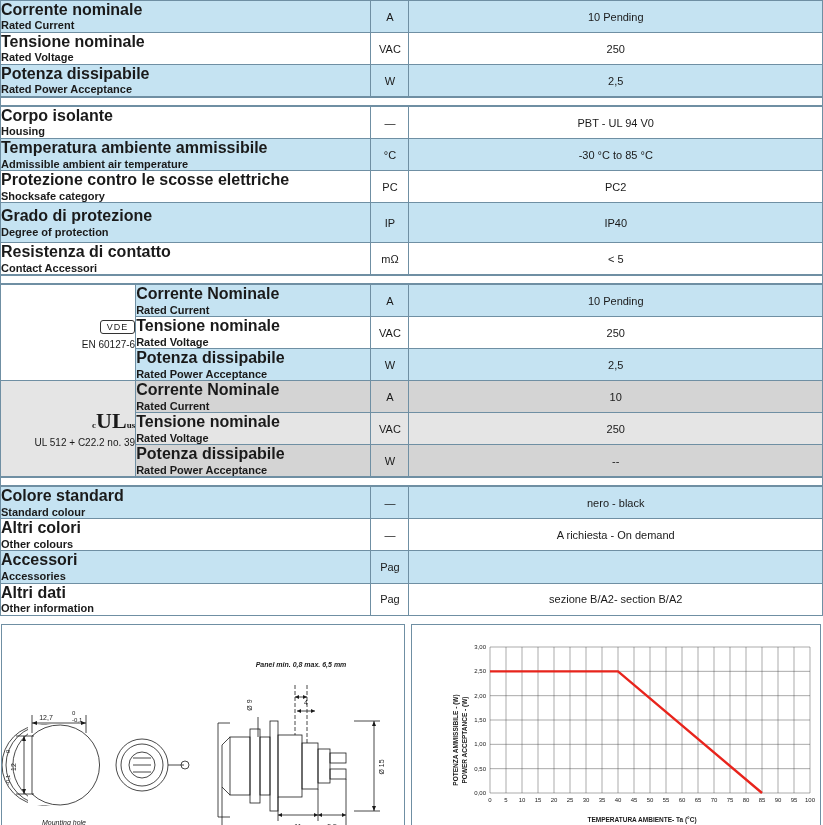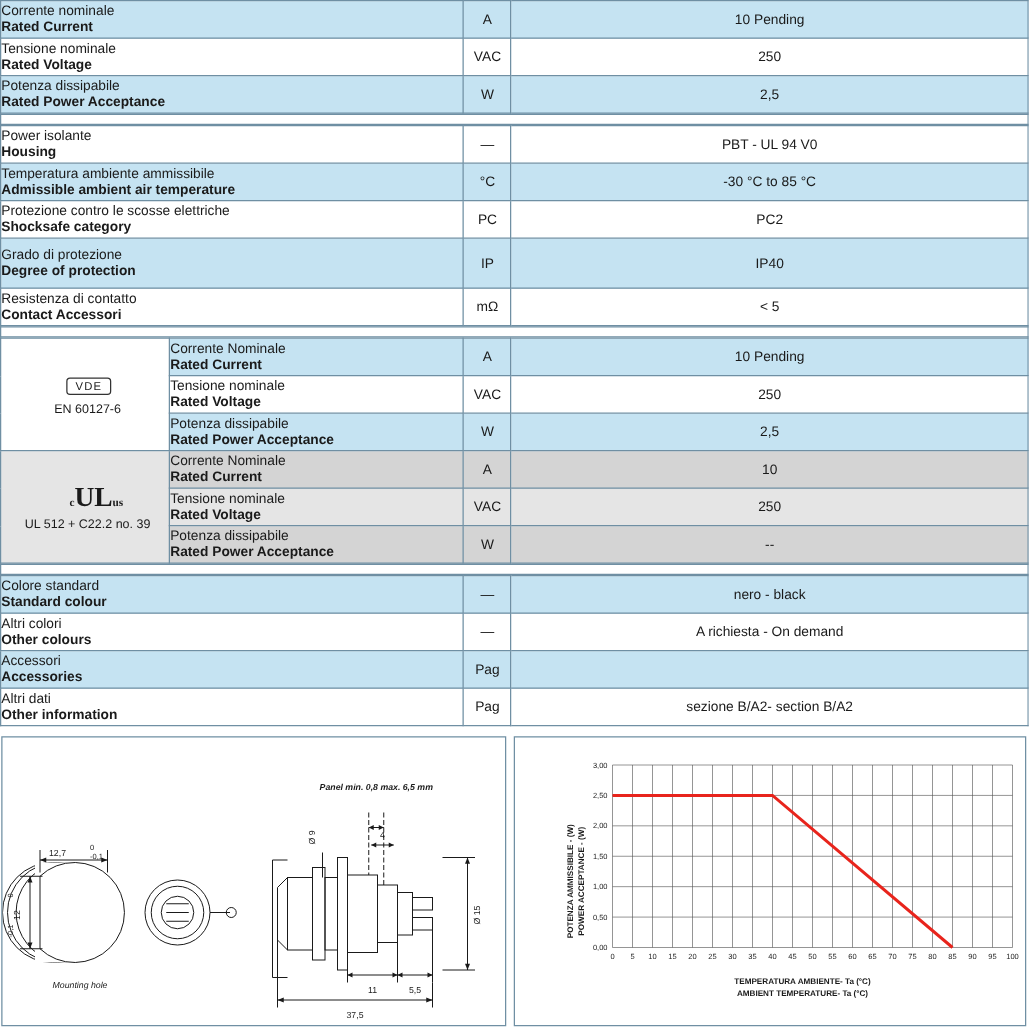--- a/index.html
+++ b/index.html
@@ -28,7 +28,7 @@
   .c-badge { width: 135px; padding: 2px 4px; text-align: center; vertical-align: middle; }
   .c-label-sub { width: 235px; padding: 3px 6px 4px 6px; }
 
-  .it { font-size: 11px; color: #1a1a1a; line-height: 1.15; font-weight: normal; }
+  .it { font-size: 16px; color: #1a1a1a; line-height: 1.15; font-weight: bold; }
   .en { font-size: 11px; color: #1a1a1a; line-height: 1.15; font-weight: bold; }
 
   .blue { background: #c5e3f2; }

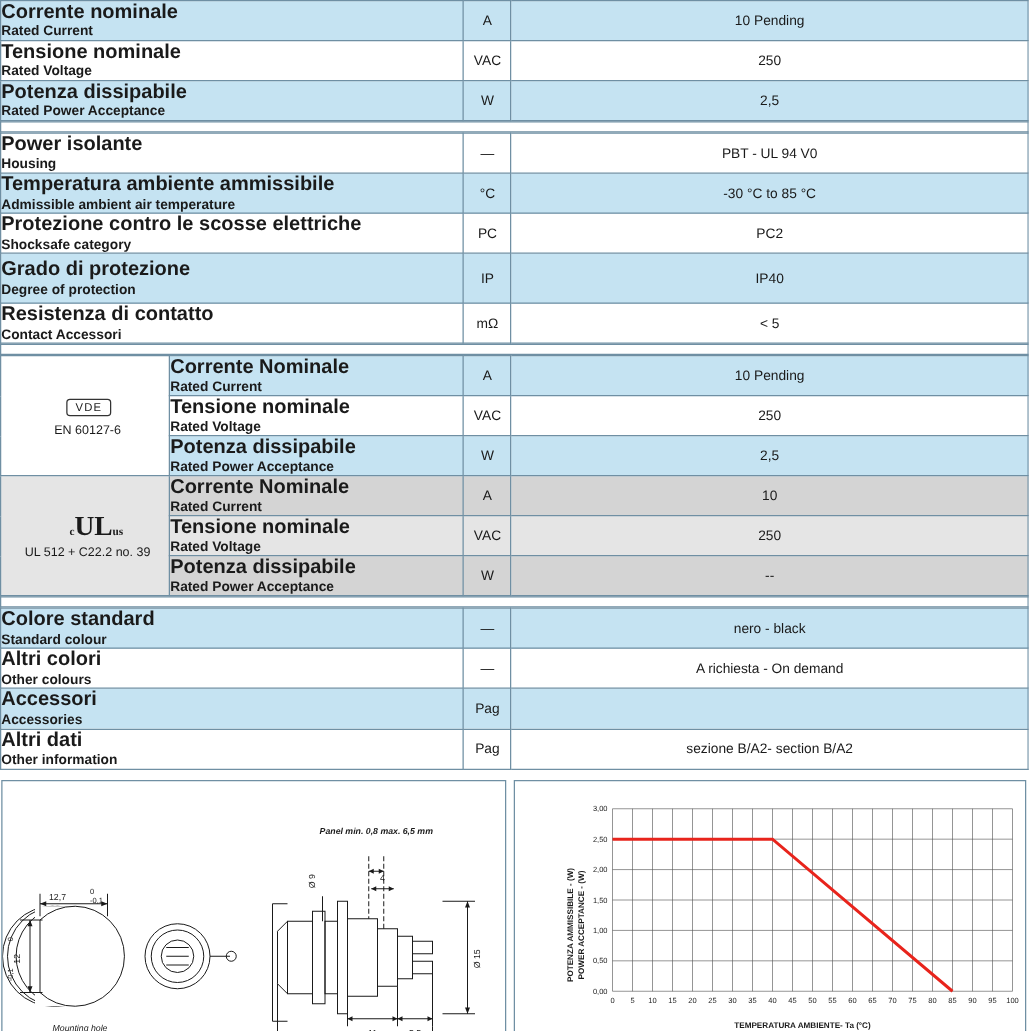--- a/index.html
+++ b/index.html
@@ -129,7 +129,7 @@
     <tbody id="housing-table-body">
         <tr style="height: 30px;">
           <td class="c-label white">
-            <div class="it">Power isolante</div>
+            <div class="it">Corpo isolante</div>
             <div class="en">Housing</div>
           </td>
           <td class="c-unit white">—</td>

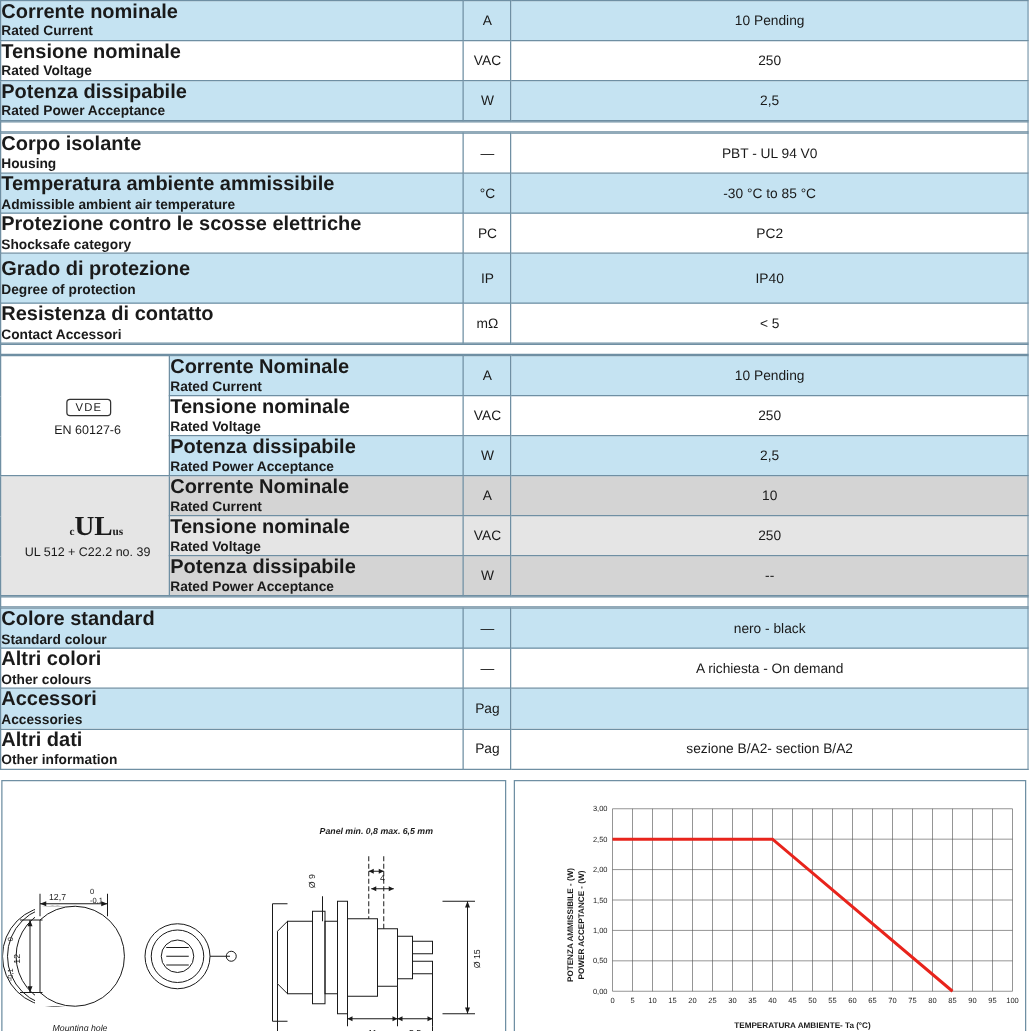--- a/index.html
+++ b/index.html
@@ -25,7 +25,7 @@
   .c-label { width: 370px; padding: 3px 6px 4px 6px; }
   .c-unit  { width: 38px; text-align: center; font-size: 11px; }
   .c-val   { width: 413px; text-align: center; font-size: 11px; }
-  .c-badge { width: 135px; padding: 2px 4px; text-align: center; vertical-align: middle; }
+  .c-badge { width: 135px; padding: 2px 4px; text-align: right; vertical-align: middle; }
   .c-label-sub { width: 235px; padding: 3px 6px 4px 6px; }
 
   .it { font-size: 16px; color: #1a1a1a; line-height: 1.15; font-weight: bold; }

